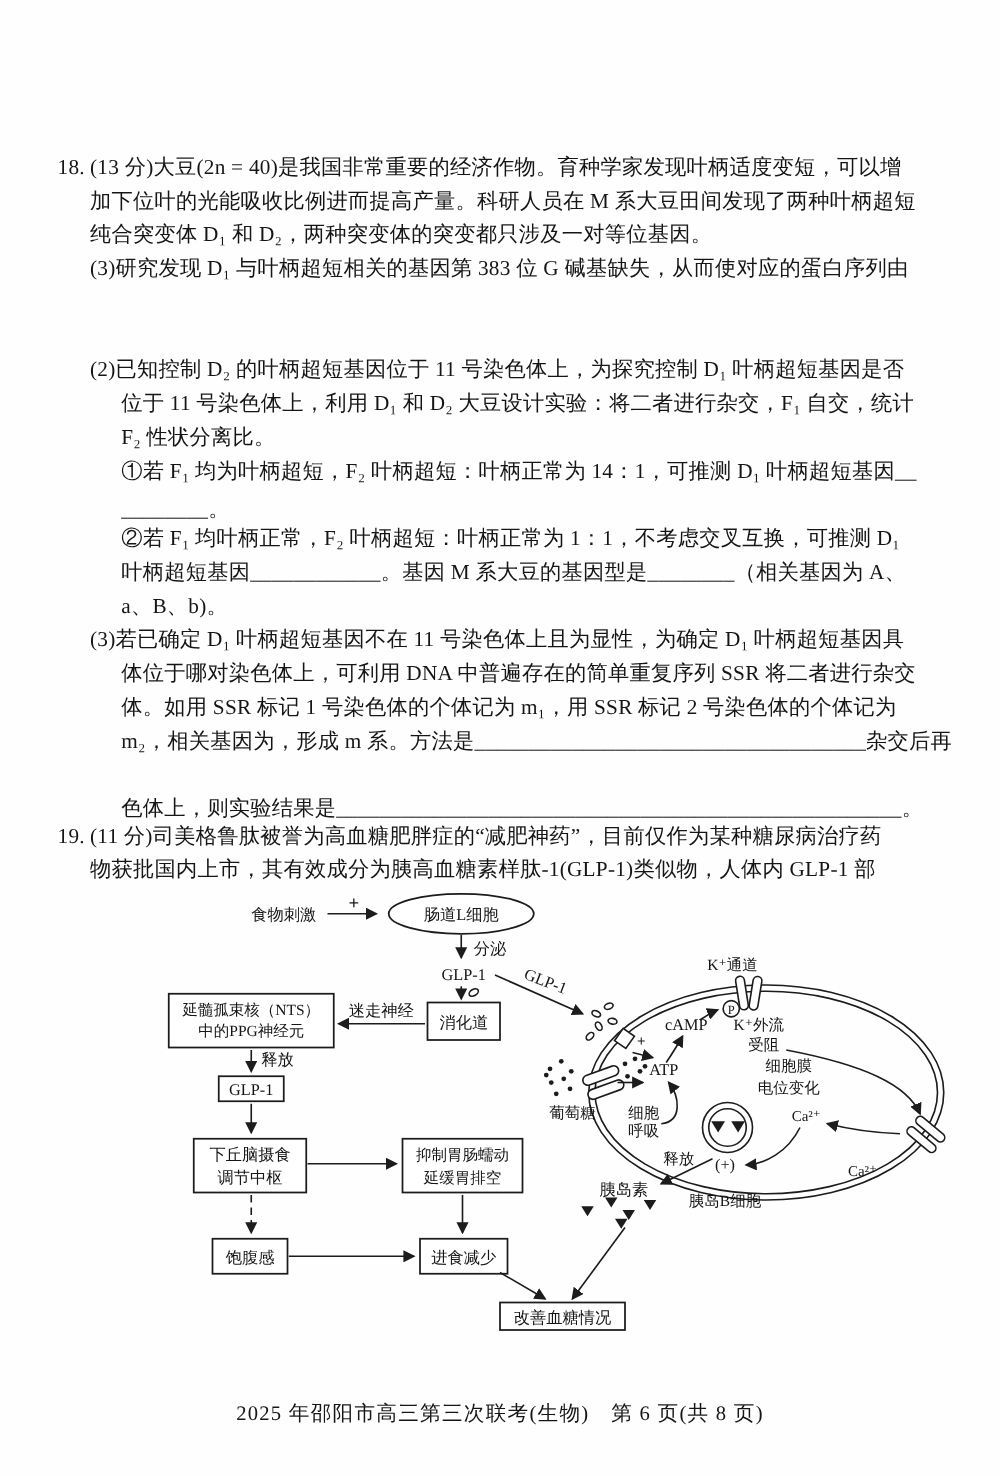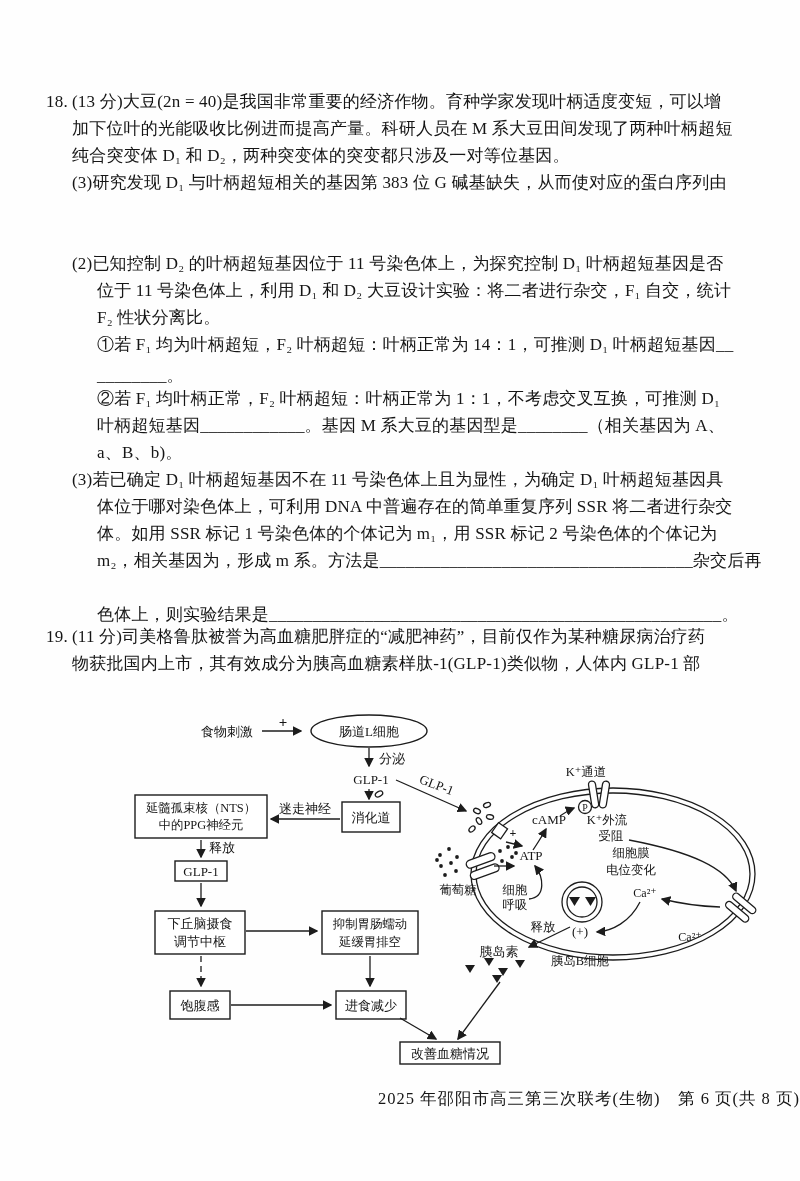--- a/index.html
+++ b/index.html
@@ -12,6 +12,7 @@
   .ln{
     position:absolute;white-space:nowrap;font-size:17px;line-height:27px;
     letter-spacing:0.2px;
+    margin-top:32px;
   }
   .qnum{font-size:17px;}
   .footer{

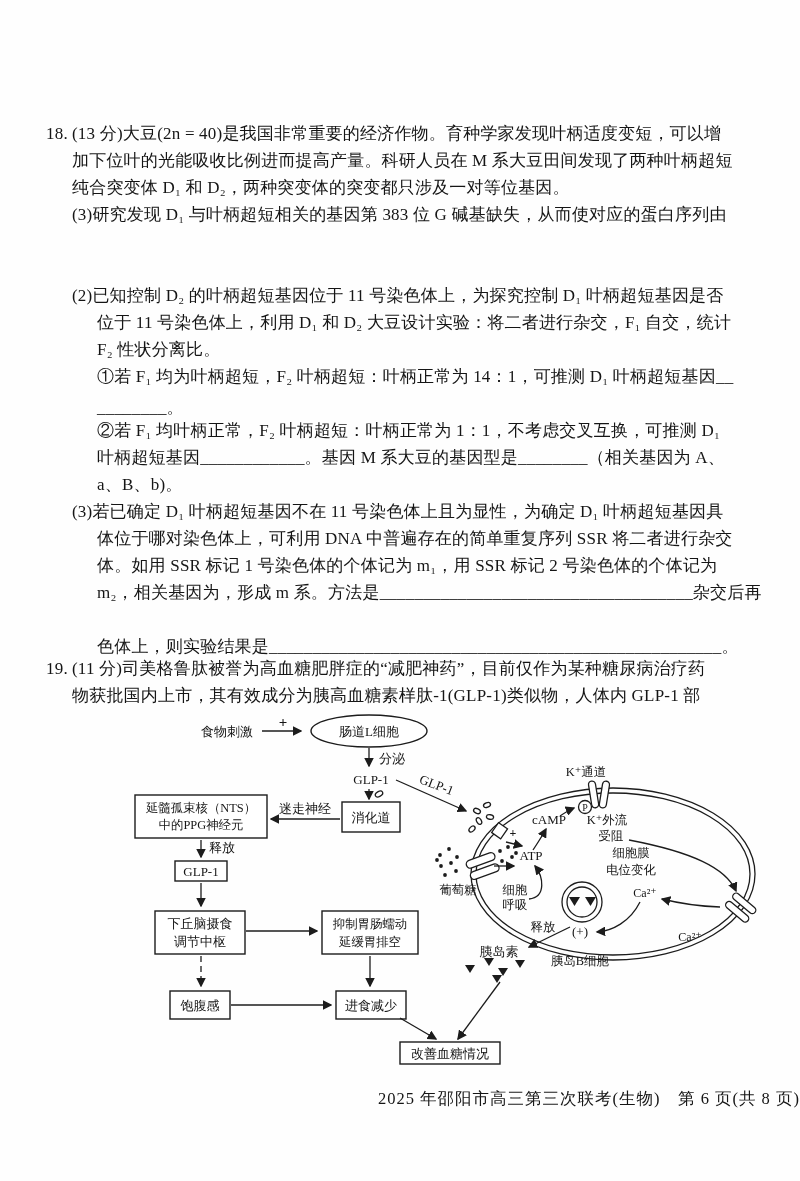--- a/index.html
+++ b/index.html
@@ -16,7 +16,7 @@
   }
   .qnum{font-size:17px;}
   .footer{
-    position:absolute;top:1088px;left:0;width:100%;text-align:right;
+    position:absolute;top:1120px;left:0;width:100%;text-align:center;
     font-size:16.5px;letter-spacing:1px;
   }
   svg{position:absolute;left:0;top:0;}

